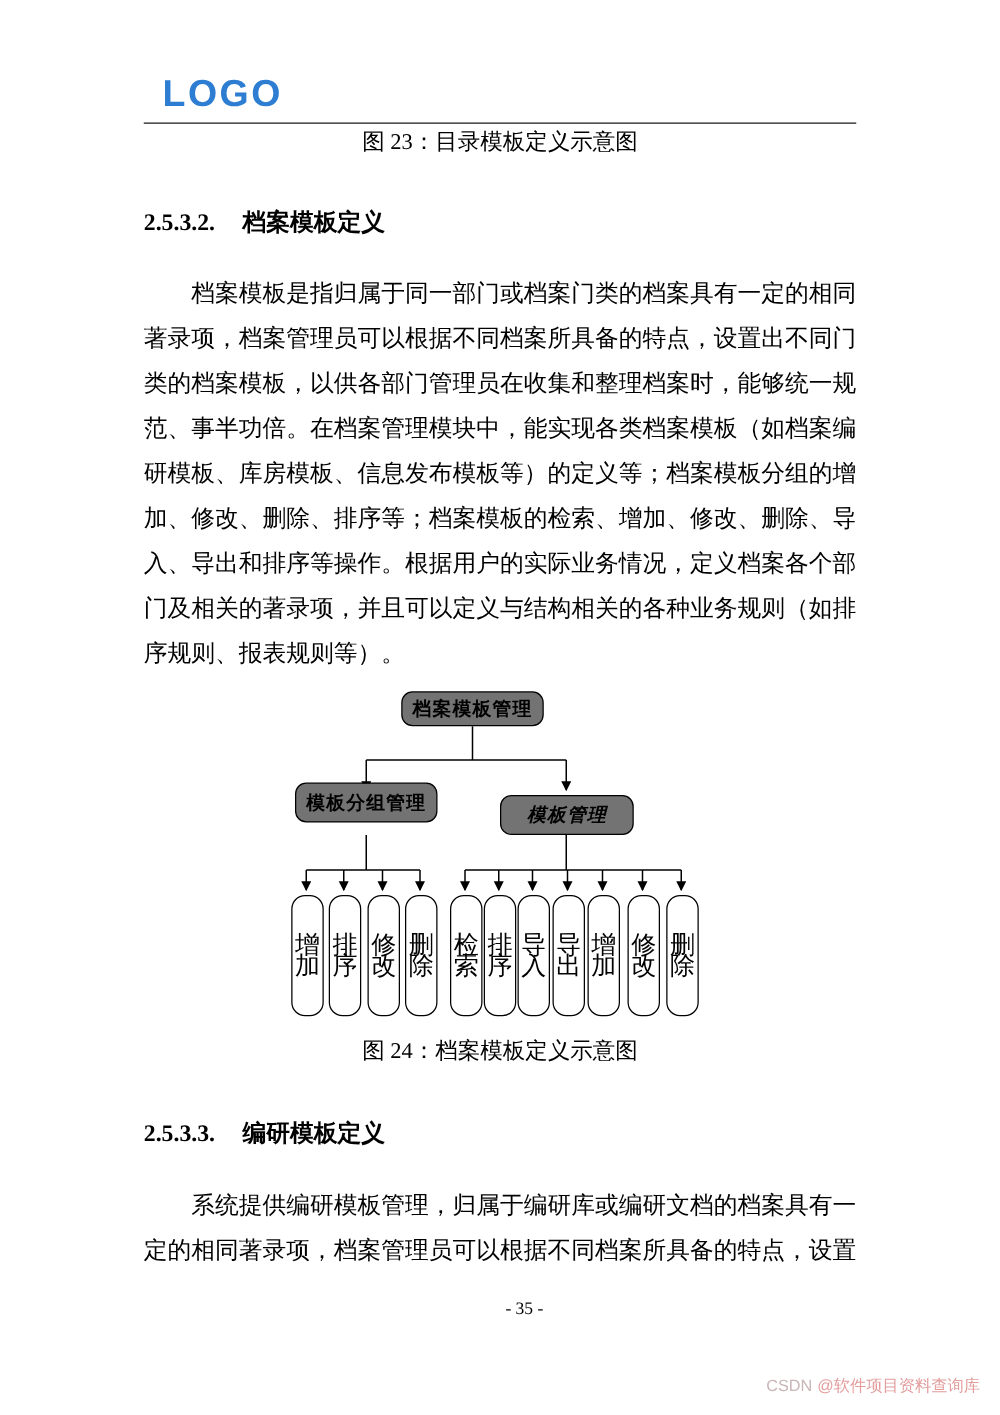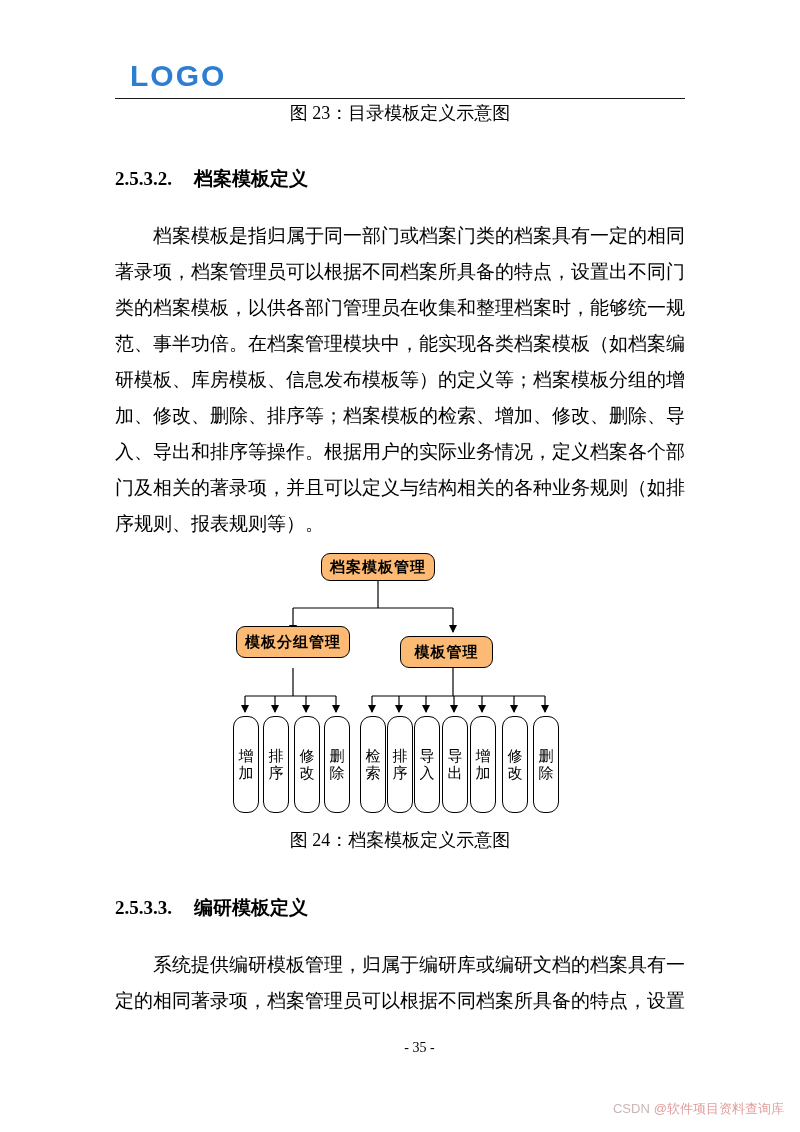--- a/index.html
+++ b/index.html
@@ -75,7 +75,7 @@
     position: absolute;
     border: 1px solid #000;
     border-radius: 9px;
-    background: #fdba74;
+    background: #737373;
     display: flex;
     align-items: center;
     justify-content: center;

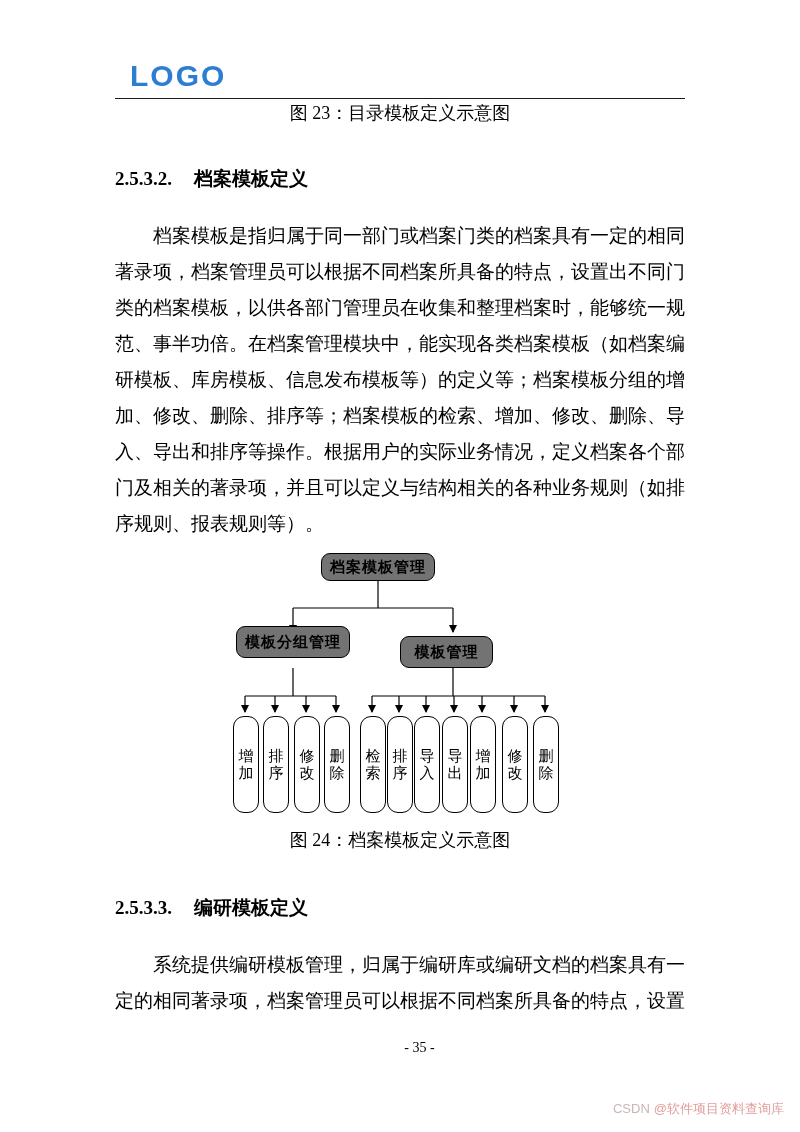--- a/index.html
+++ b/index.html
@@ -85,7 +85,7 @@
   }
   .dnode.root  { left: 321px; top: 5px;  width: 114px; height: 28px; }
   .dnode.child-left  { left: 236px; top: 78px; width: 114px; height: 32px; }
-  .dnode.child-right { left: 400px; top: 88px; width: 93px; height: 32px; }
+  .dnode.child-right { left: 400px; top: 88px; width: 107px; height: 32px; font-style: italic; }
   .dleaf {
     position: absolute;
     top: 168px;

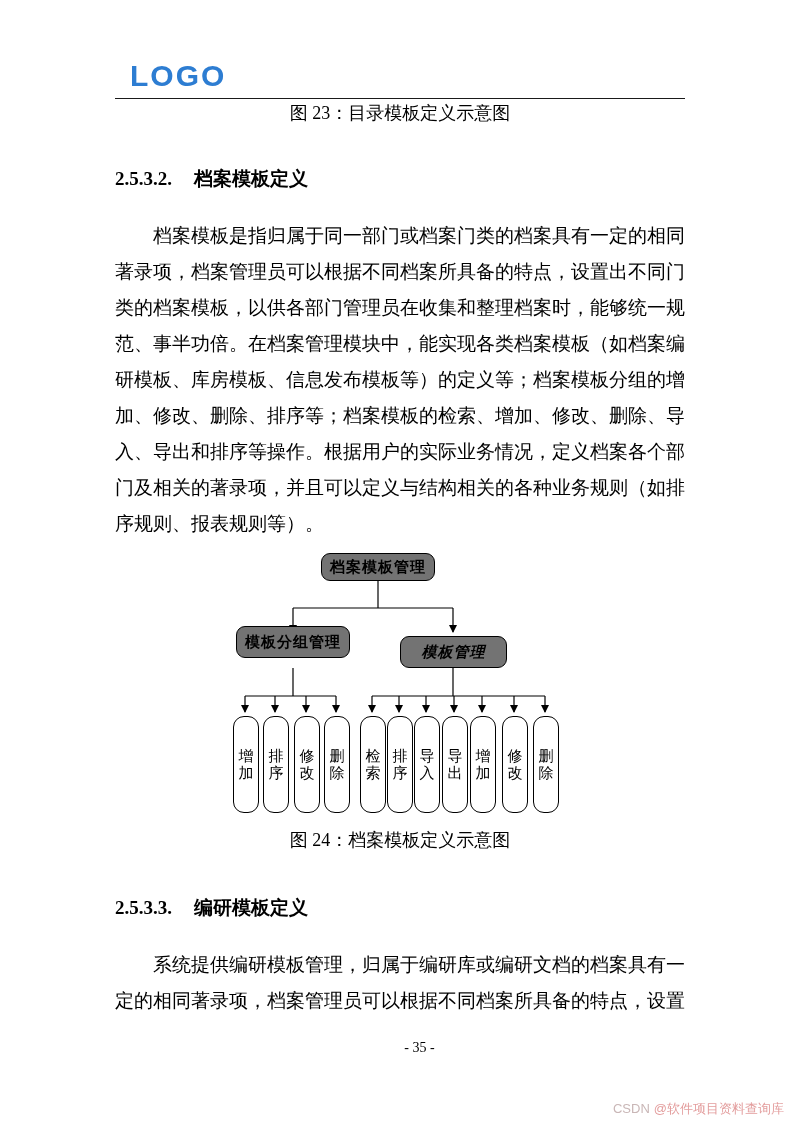--- a/index.html
+++ b/index.html
@@ -98,7 +98,7 @@
     align-items: center;
     justify-content: center;
     text-align: center;
-    font-size: 15px;
+    font-size: 20px;
     line-height: 17px;
     word-break: break-all;
     padding: 12px;

